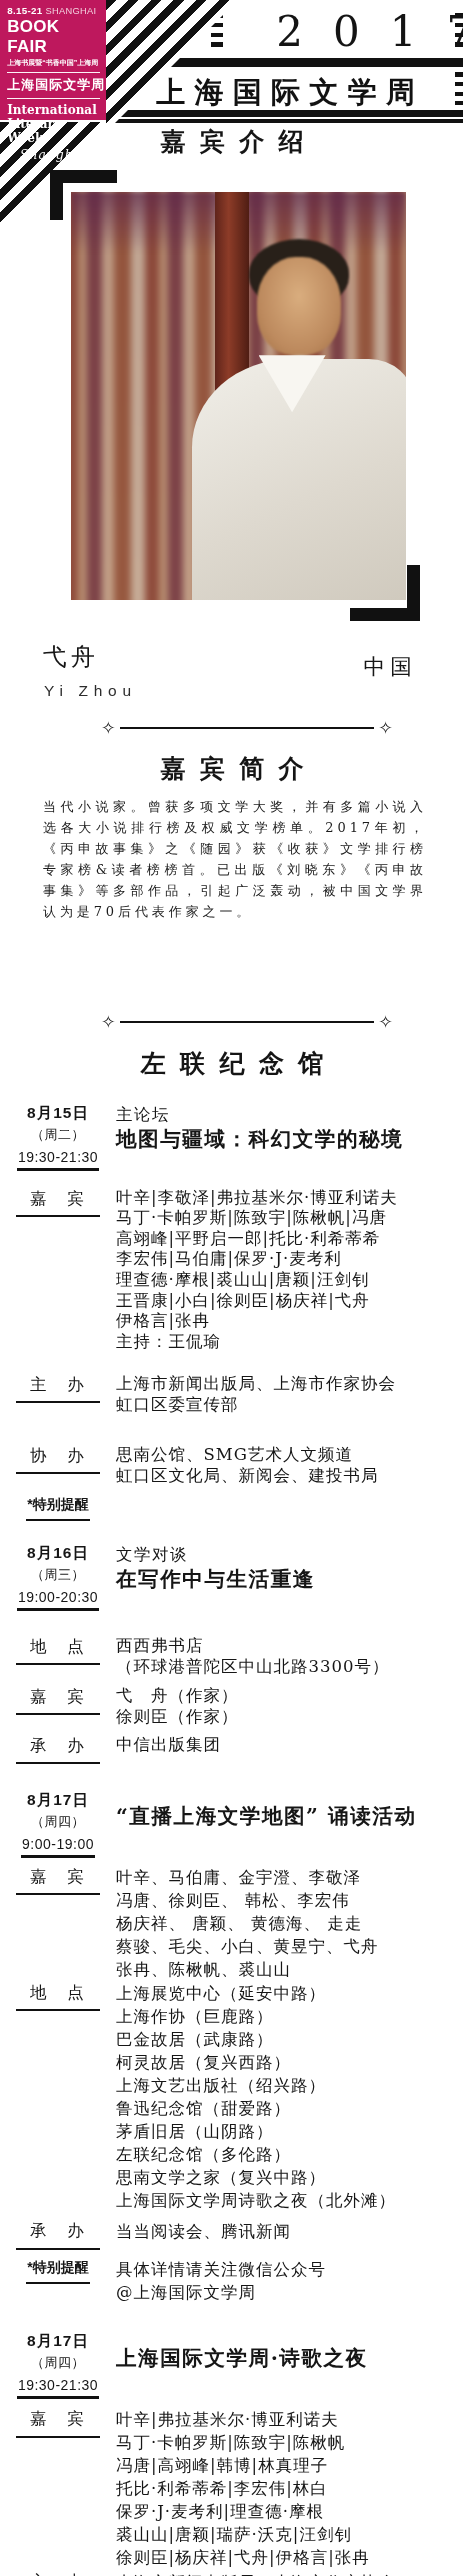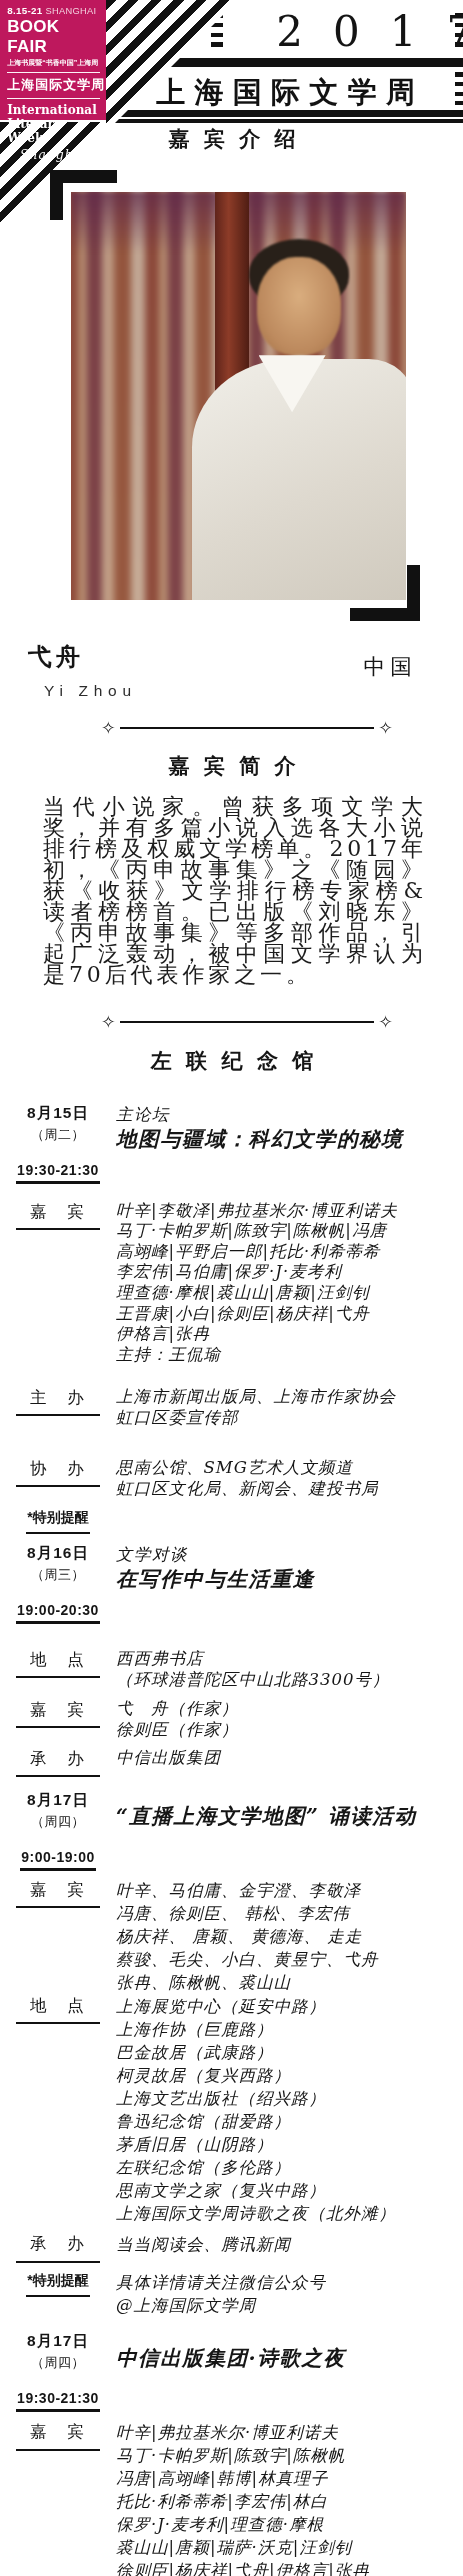--- a/index.html
+++ b/index.html
@@ -45,7 +45,7 @@
 
   
   .sec-title{position:absolute;left:0;width:464px;text-align:center;
-             font-size:21px;font-weight:600;letter-spacing:14.4px;padding-left:14.4px;
+             font-size:25px;font-weight:600;letter-spacing:14.4px;padding-left:14.4px;
              box-sizing:border-box;color:#151515;}
 
   

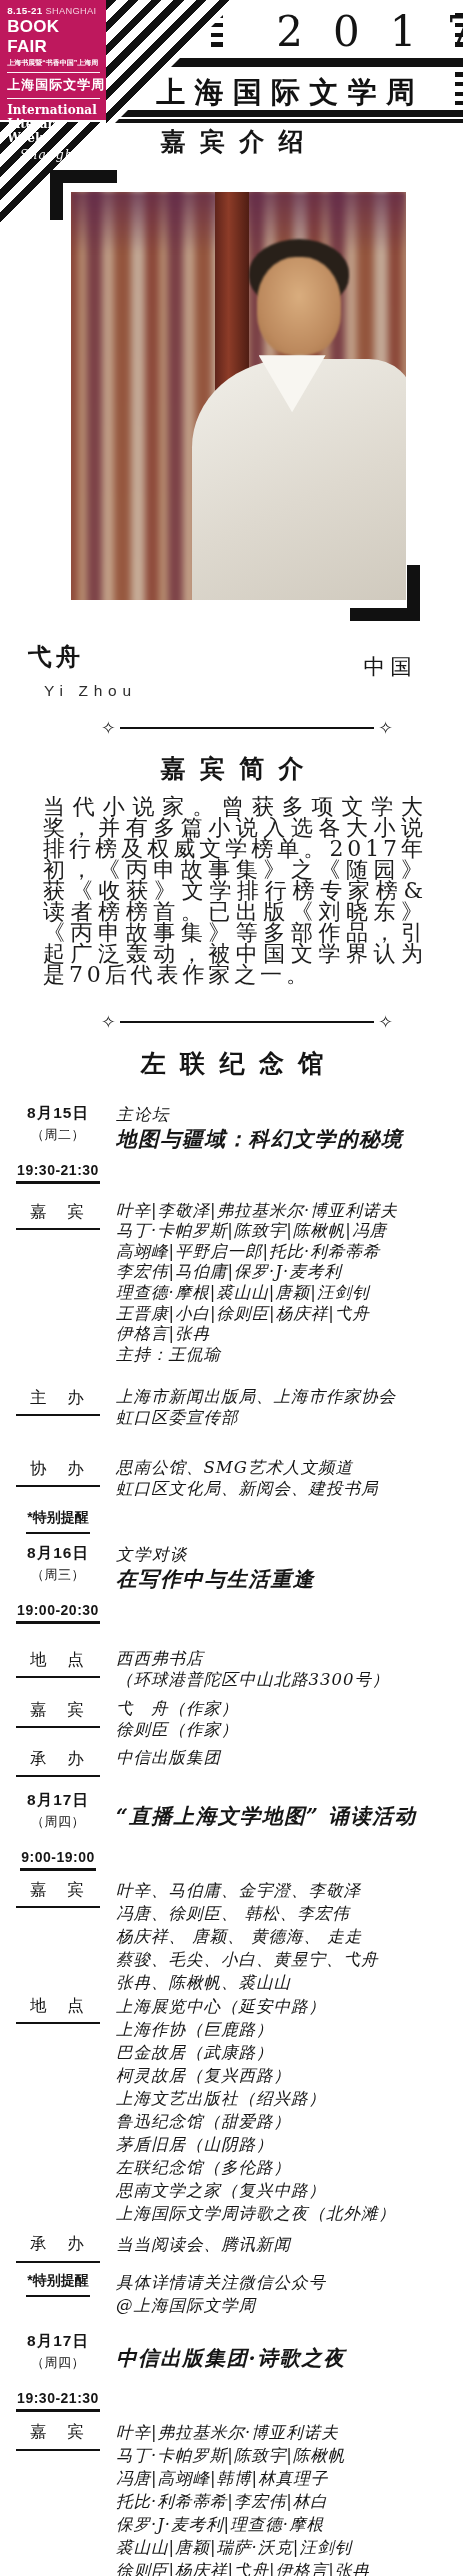--- a/index.html
+++ b/index.html
@@ -75,7 +75,7 @@
      border-right:13px solid #111;border-bottom:13px solid #111;}
 
   
-  .name-cn{position:absolute;left:28px;top:641px;font-size:24px;font-weight:700;letter-spacing:4.1px;}
+  .name-cn{position:absolute;left:43px;top:641px;font-size:24px;font-weight:400;letter-spacing:4.1px;}
   .name-country{position:absolute;right:47px;top:652px;font-size:21.6px;font-weight:500;letter-spacing:5.2px;}
   .name-en{position:absolute;left:44px;top:682px;font-size:15.5px;letter-spacing:5.7px;
            font-family:"Liberation Sans", sans-serif;font-weight:300;color:#2c2c2c;}

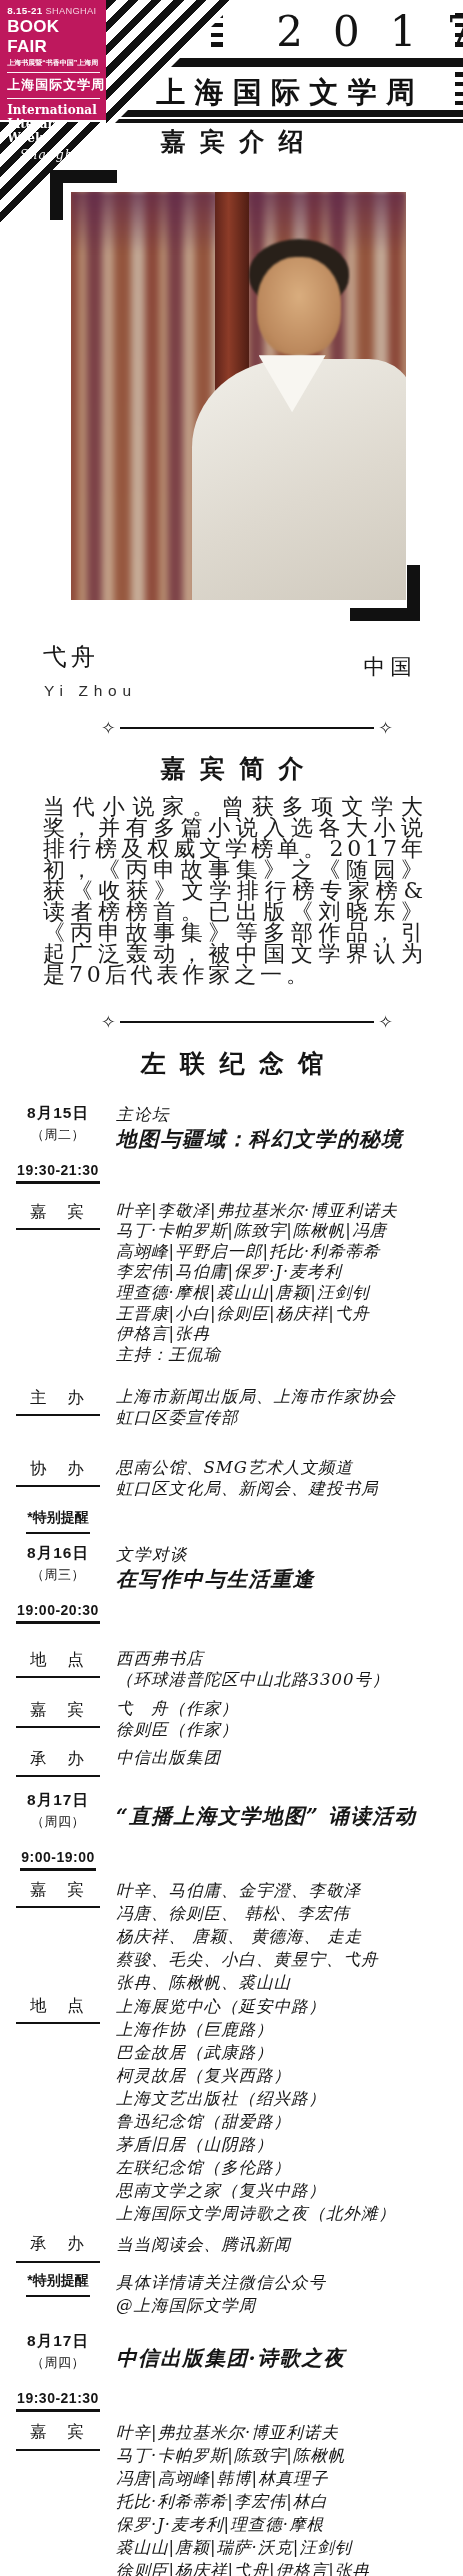--- a/index.html
+++ b/index.html
@@ -86,7 +86,7 @@
   .divider .line{flex:1;height:2.1px;background:#111;}
 
   
-  .bio{position:absolute;left:43px;top:796px;width:384px;font-size:22px;line-height:21px;
+  .bio{position:absolute;left:43px;top:796px;width:384px;font-size:13px;line-height:21px;
        letter-spacing:3.9px;text-align:justify;color:#1c1c1c;}
 
   

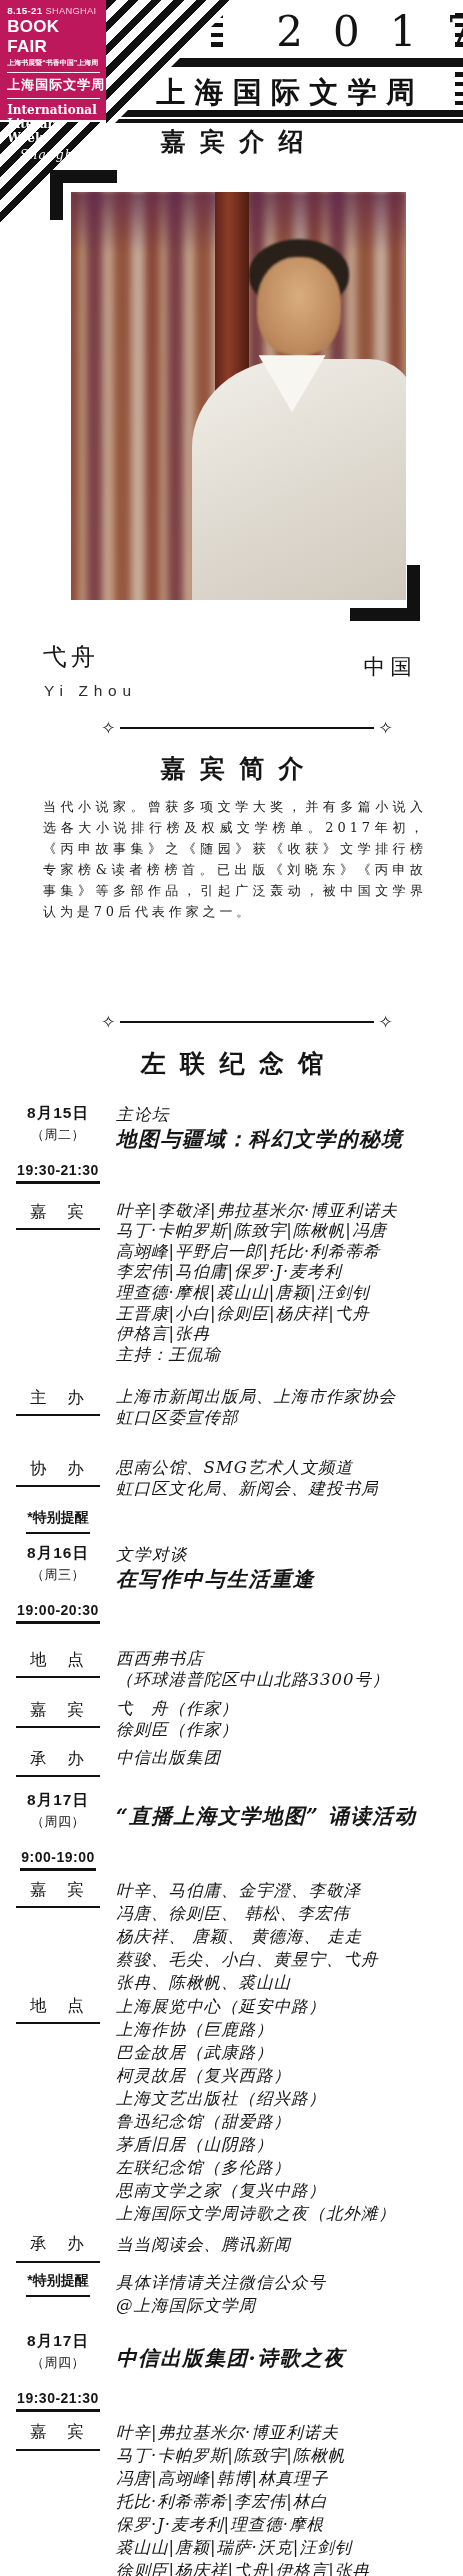--- a/index.html
+++ b/index.html
@@ -102,7 +102,7 @@
   .d2{font-size:13px;margin-top:1.5px;letter-spacing:0.5px;}
   .d3{display:inline-block;font-size:14px;font-weight:bold;letter-spacing:0.5px;margin-top:18px;
       padding:0 1px 3.6px;border-bottom:3.1px solid #111;}
-  .cnt{flex:1;padding-right:8px;min-width:0;font-style:italic;}
+  .cnt{flex:1;padding-right:8px;min-width:0;}
   .topic{font-size:16.5px;line-height:23px;letter-spacing:1.5px;}
   .etitle{font-size:20.6px;line-height:27px;font-weight:700;letter-spacing:1.5px;white-space:nowrap;}
   .lines div{font-size:16.5px;line-height:20.6px;letter-spacing:1px;}

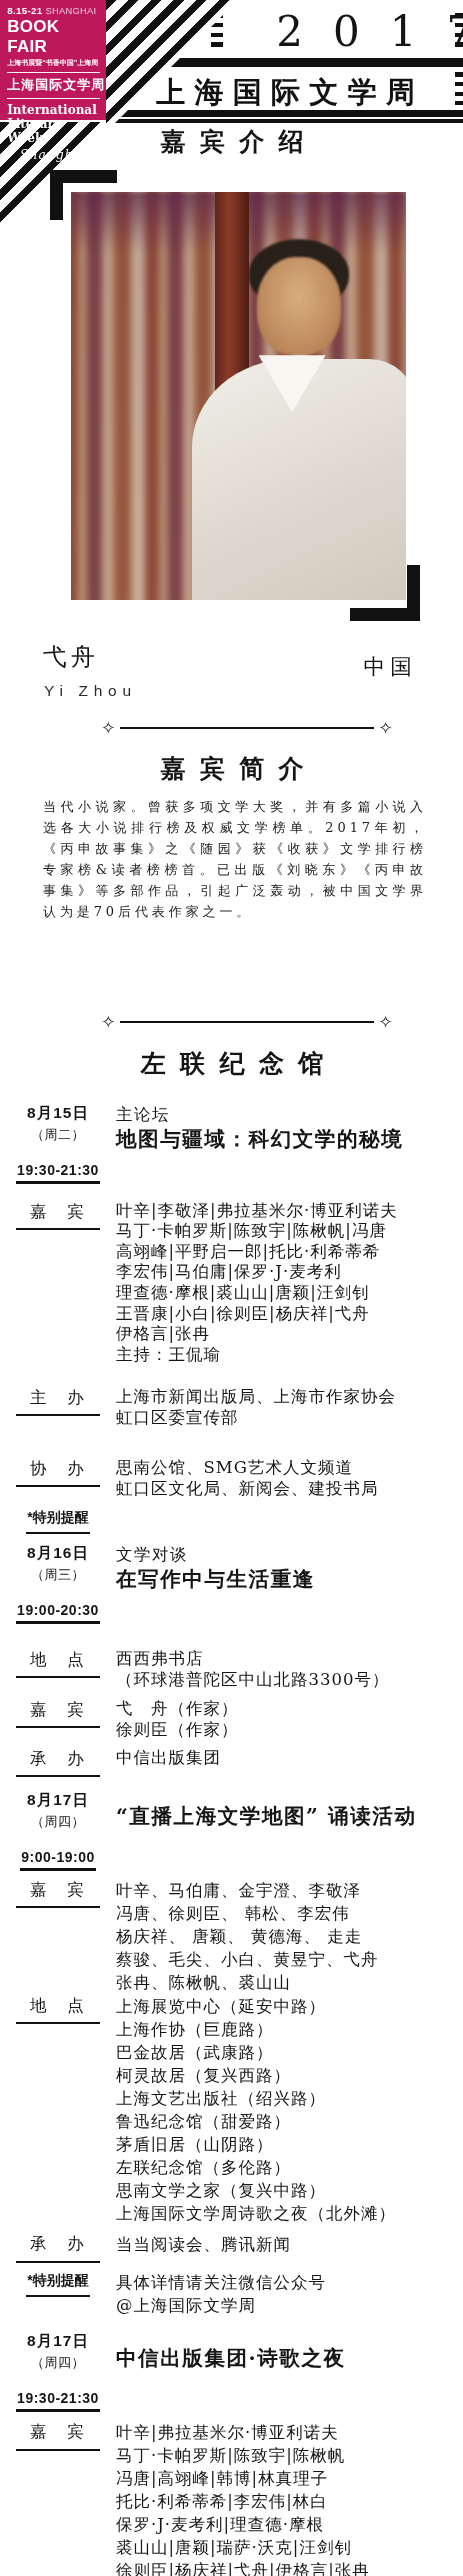--- a/index.html
+++ b/index.html
@@ -100,7 +100,7 @@
   .datecol{width:116px;flex:none;text-align:center;font-family:"Liberation Sans", sans-serif;}
   .d1{font-size:15.5px;font-weight:bold;letter-spacing:1px;}
   .d2{font-size:13px;margin-top:1.5px;letter-spacing:0.5px;}
-  .d3{display:inline-block;font-size:14px;font-weight:bold;letter-spacing:0.5px;margin-top:18px;
+  .d3{display:inline-block;font-size:14px;font-weight:normal;letter-spacing:0.5px;margin-top:5px;
       padding:0 1px 3.6px;border-bottom:3.1px solid #111;}
   .cnt{flex:1;padding-right:8px;min-width:0;}
   .topic{font-size:16.5px;line-height:23px;letter-spacing:1.5px;}

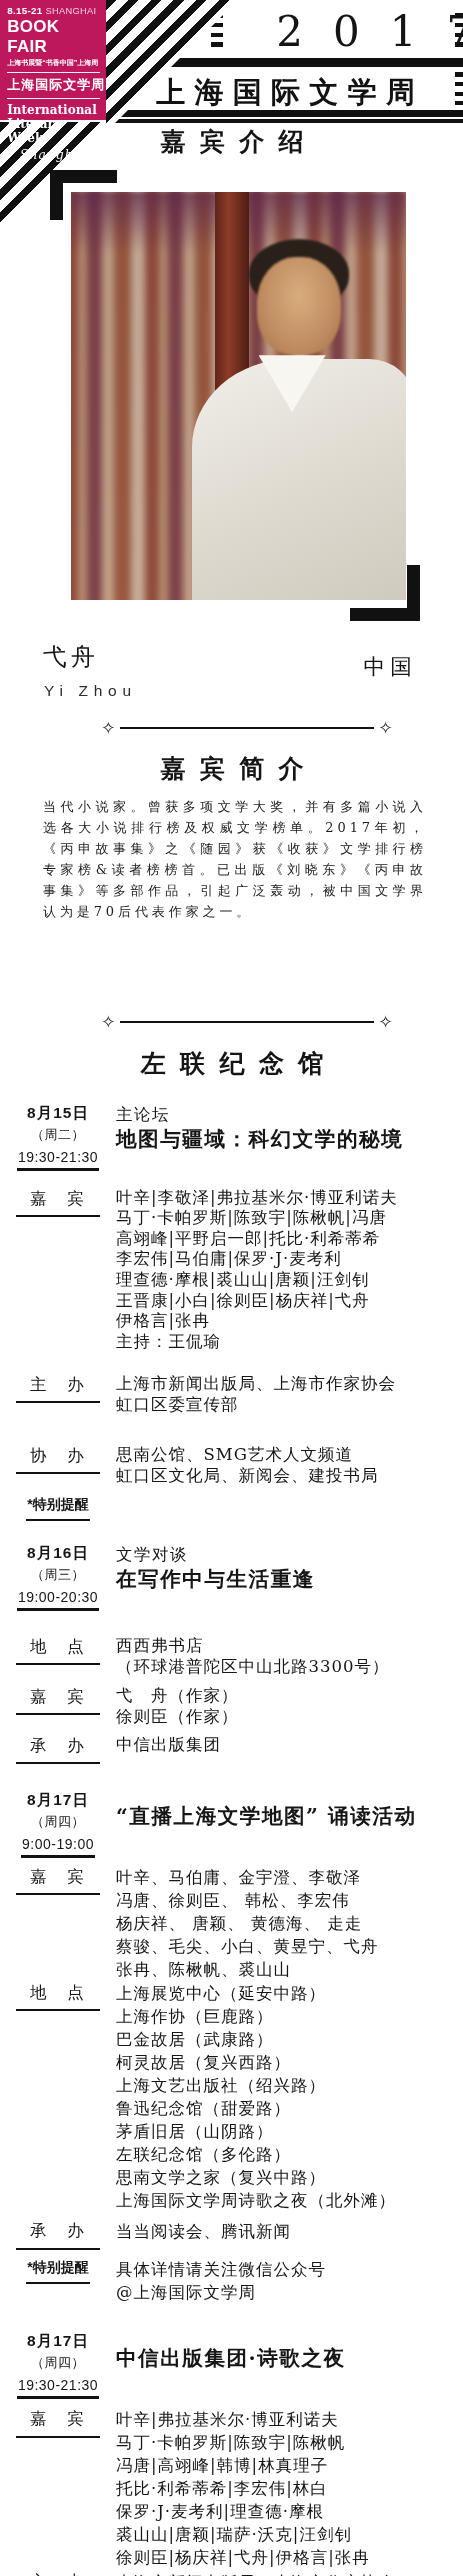--- a/index.html
+++ b/index.html
@@ -322,7 +322,7 @@
       <div class="d3">19:30-21:30</div>
     </div>
     <div class="cnt pt28">
-      <div class="etitle">中信出版集团·诗歌之夜</div>
+      <div class="etitle">上海国际文学周·诗歌之夜</div>
     </div>
   </div>
   <div class="row" style="margin-top:9.3px;">

